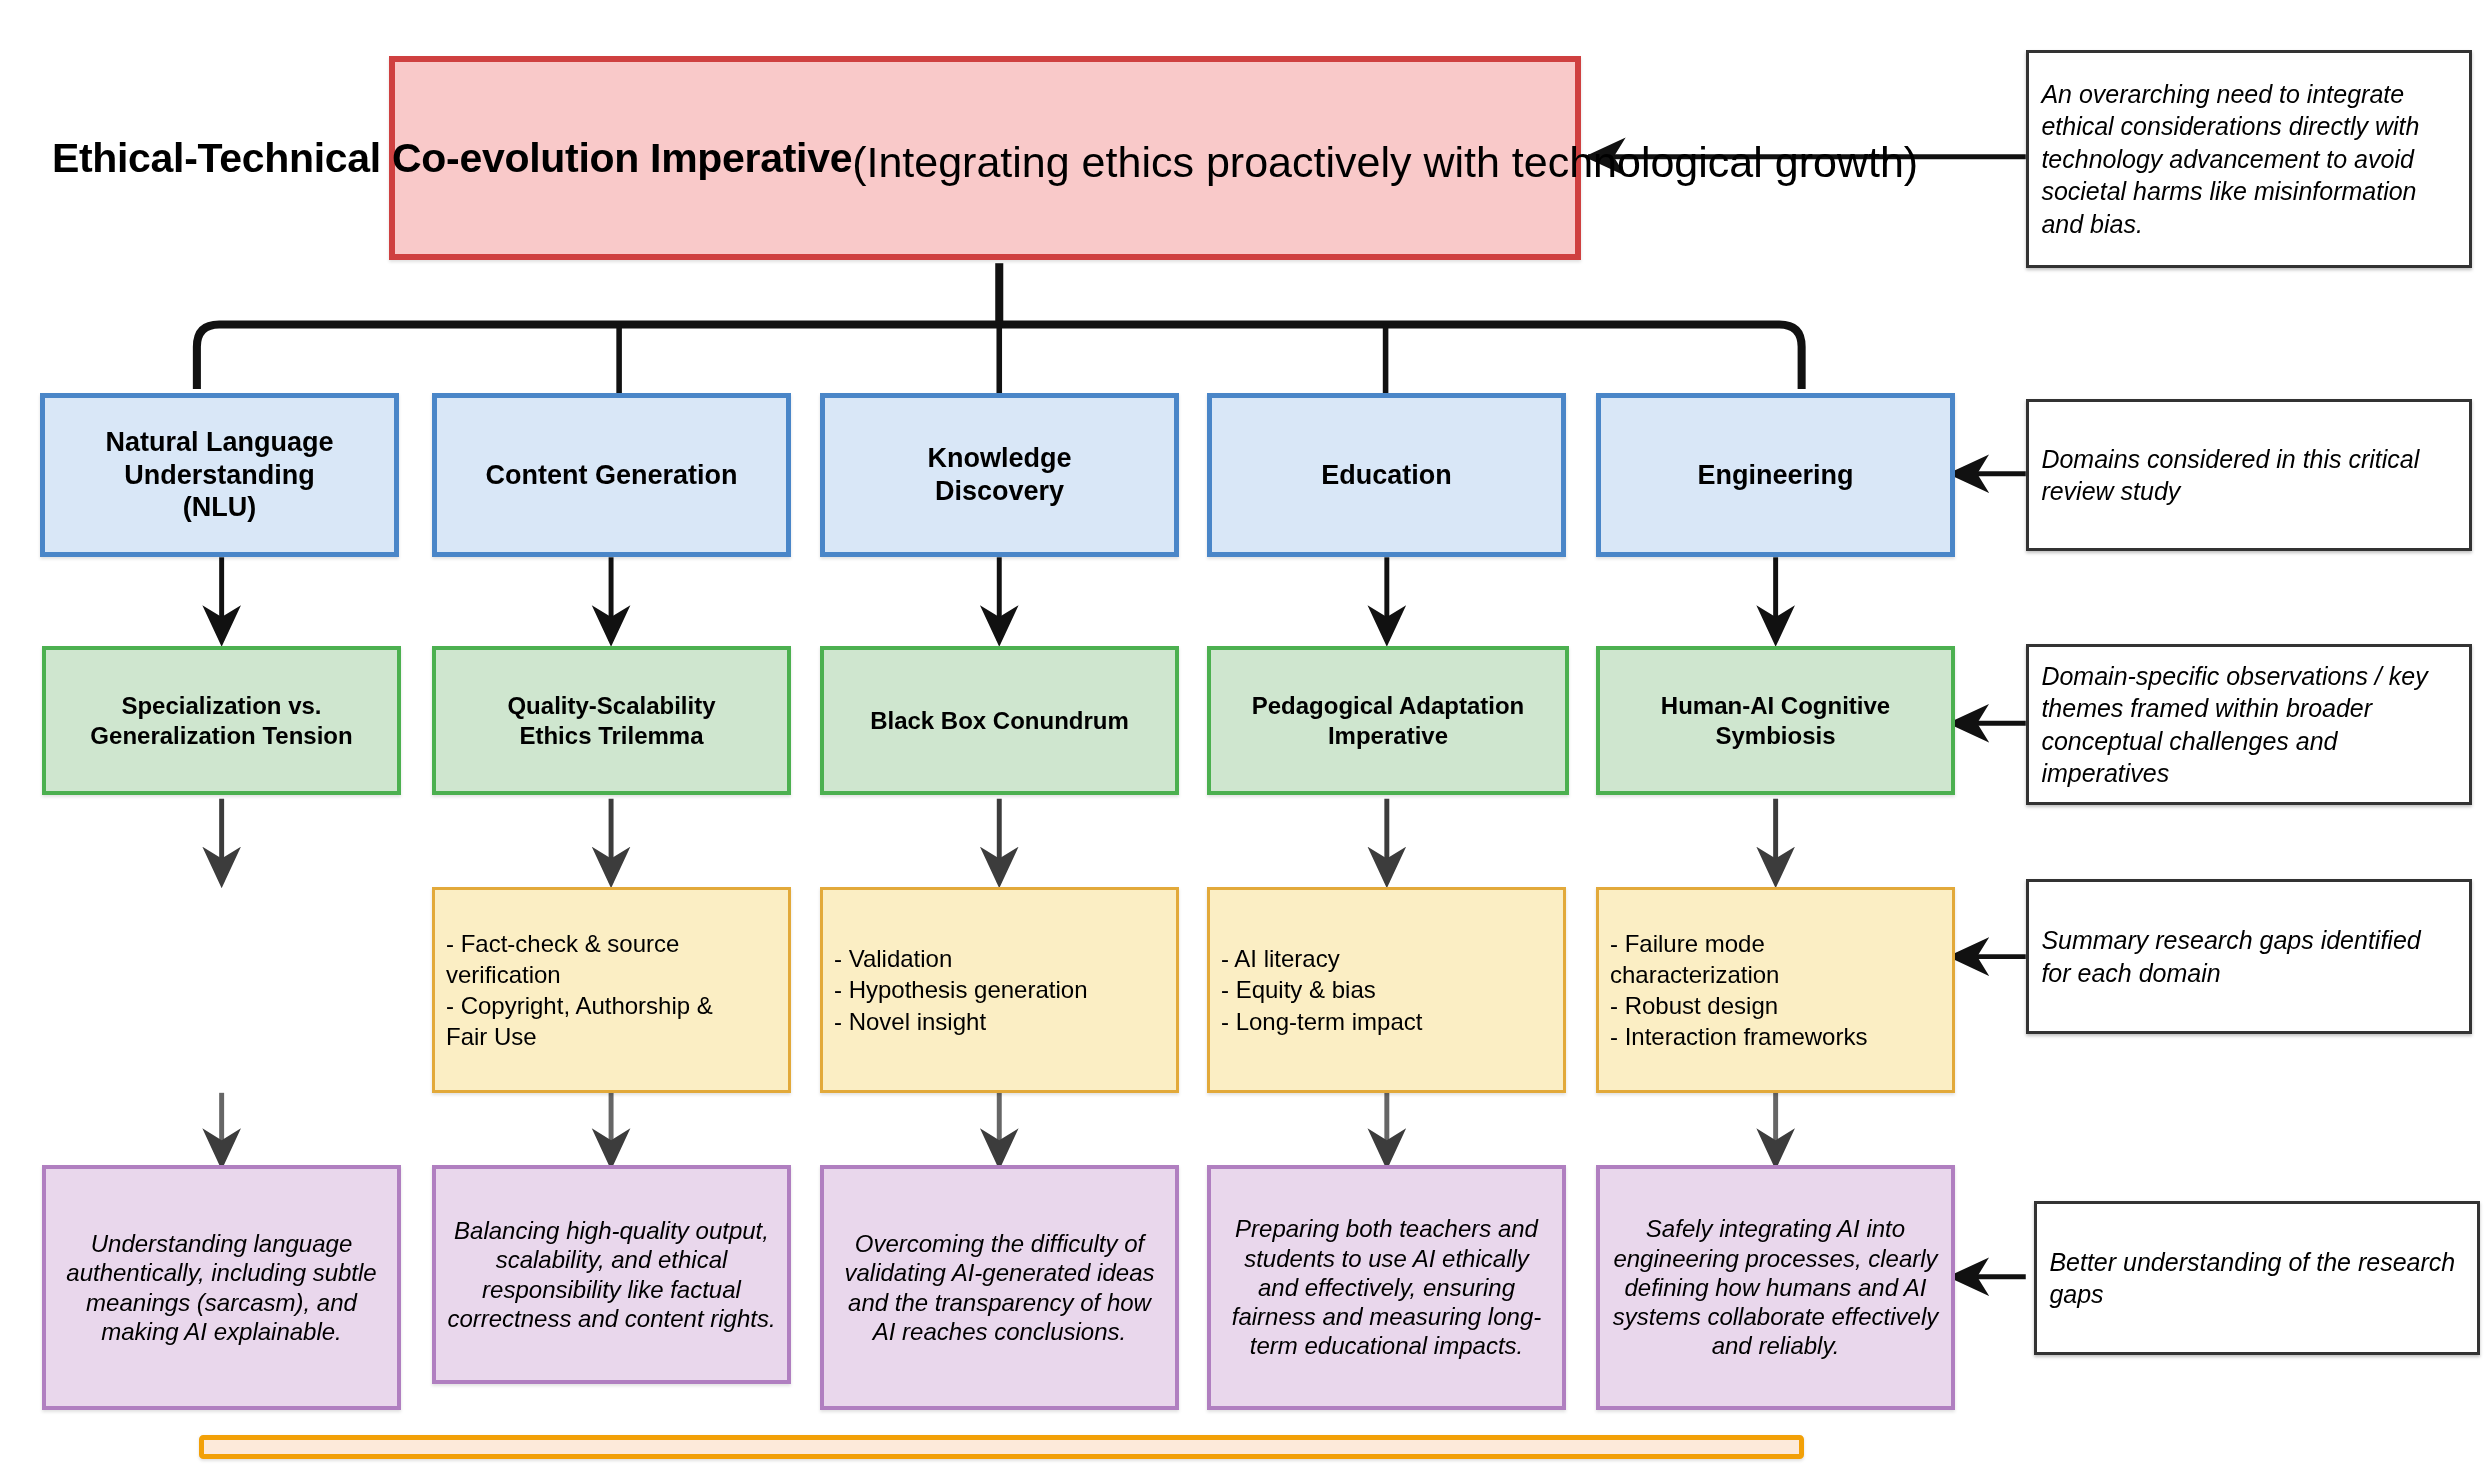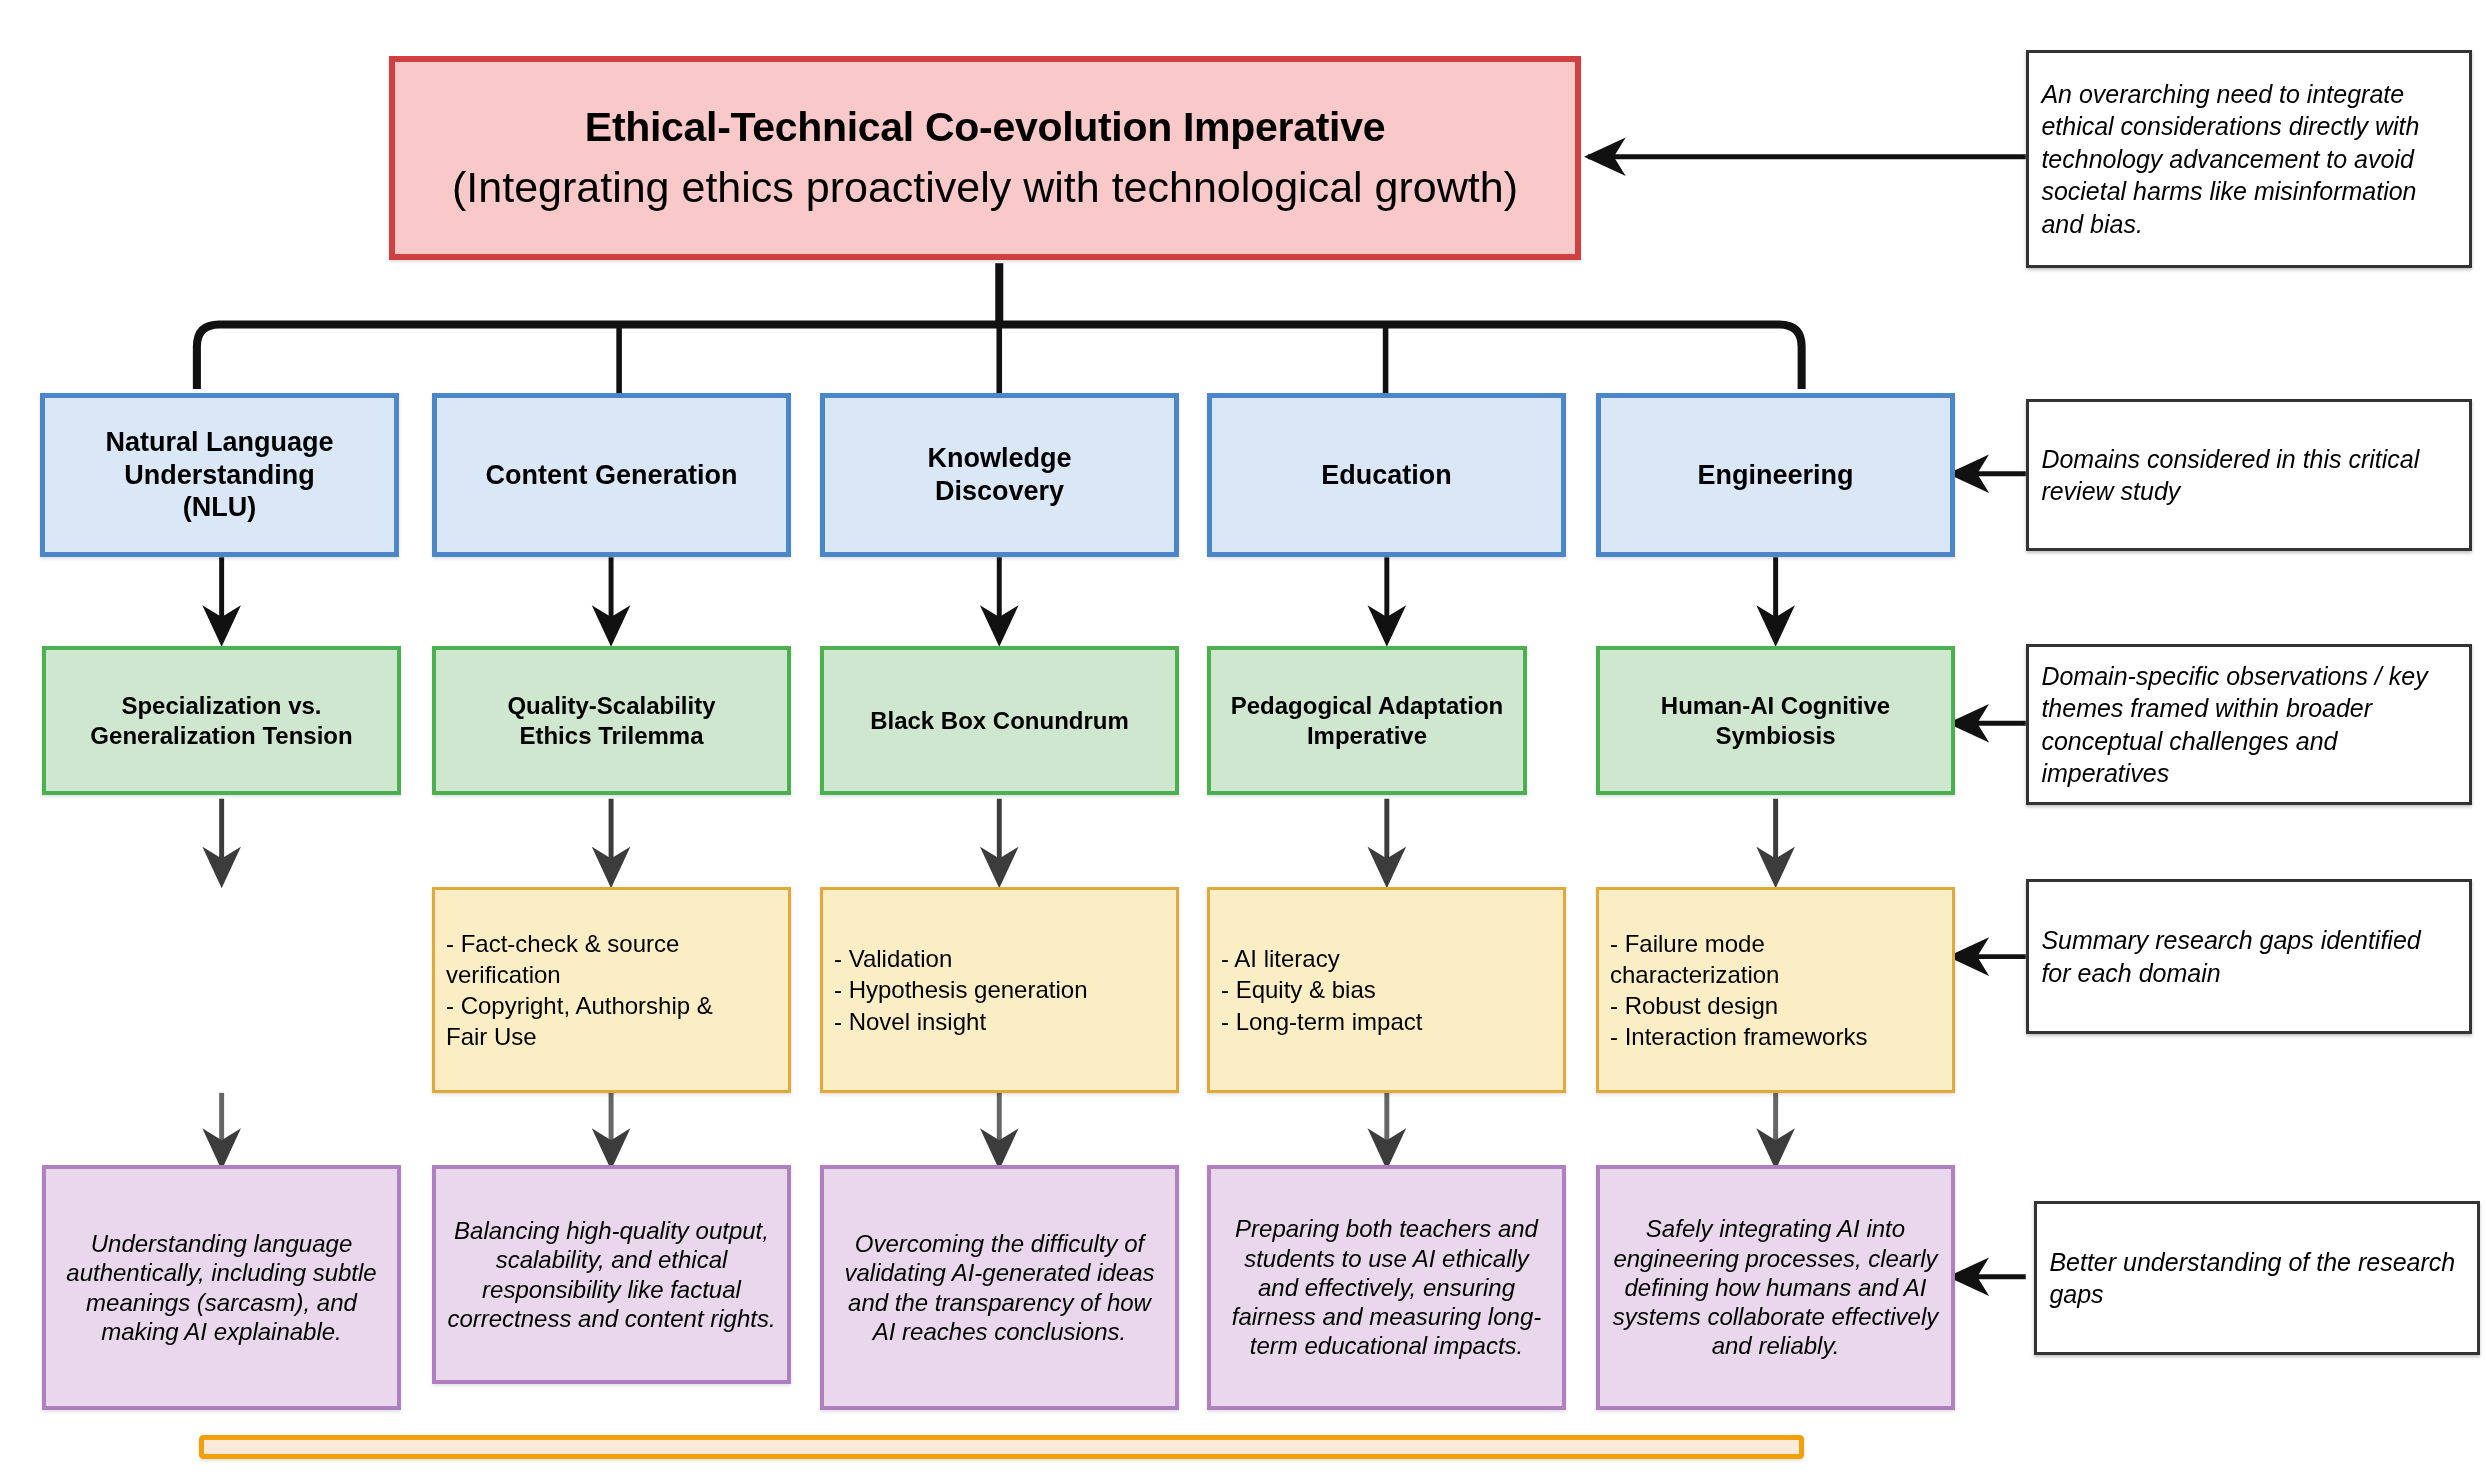--- a/index.html
+++ b/index.html
@@ -32,7 +32,7 @@
   .node.root {
     background: #f9c9c9;
     border: 6.2px solid #cf4040;
-    flex-direction: column;
+    flex-direction: row;
     box-shadow: 0 1.9px 3.1px rgba(0,0,0,0.12);
   }
   .root .title {

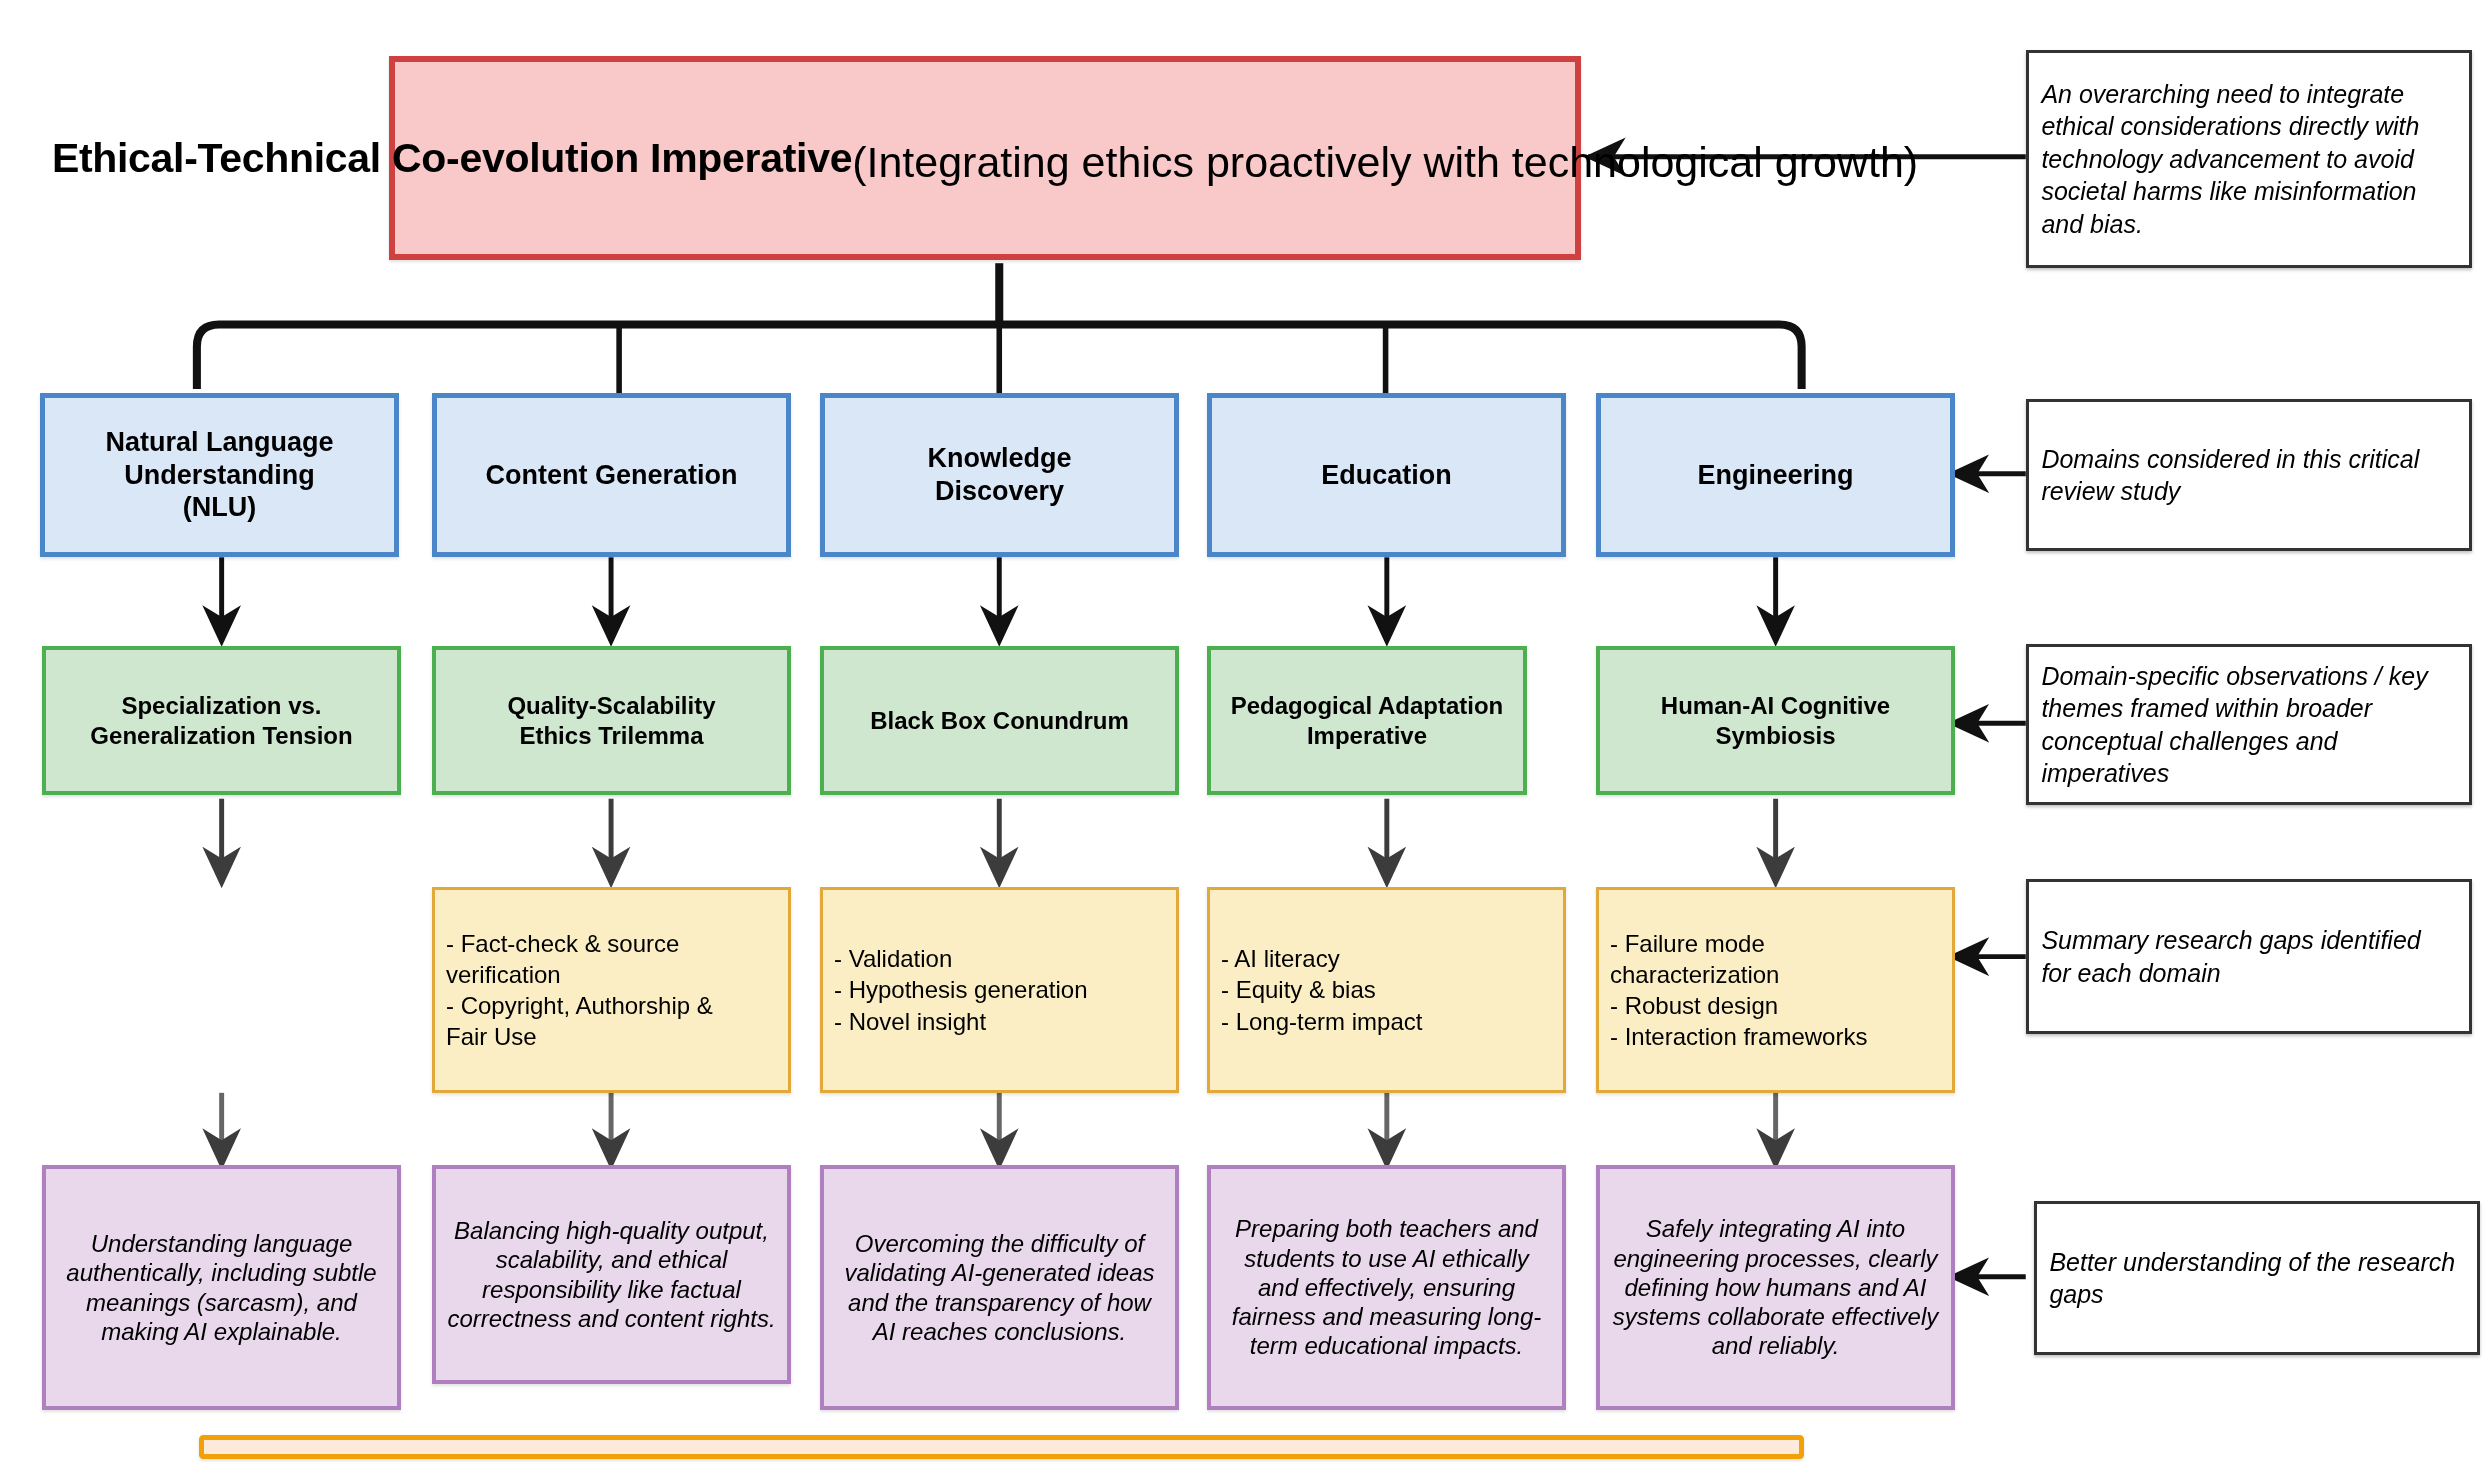--- a/index.html
+++ b/index.html
@@ -223,7 +223,7 @@
       <div>Black Box Conundrum</div>
     </div>
   </div>
-  <div class="node theme" style="left:1207px; top:646px; width:320px; height:149px;">
+  <div class="node theme" style="left:1207px; top:646px; width:362px; height:149px;">
     <div>
       <div>Pedagogical Adaptation</div>
       <div>Imperative</div>

